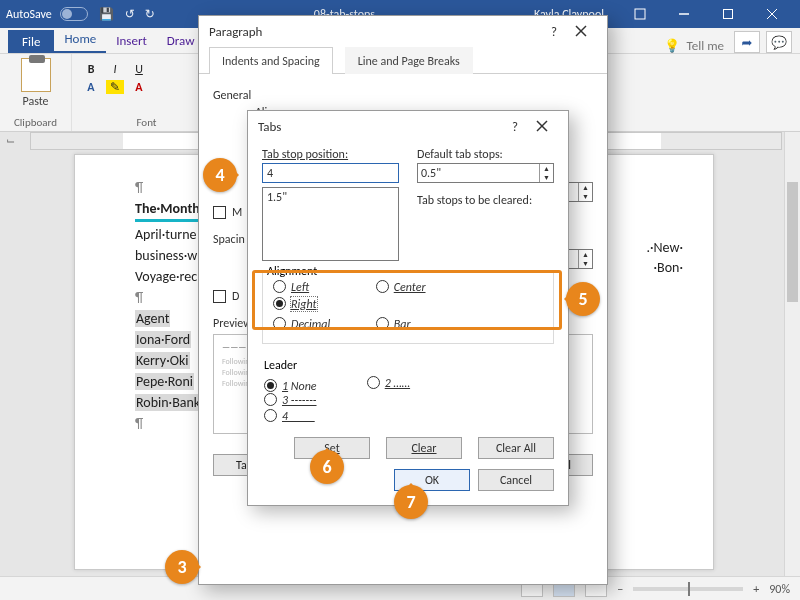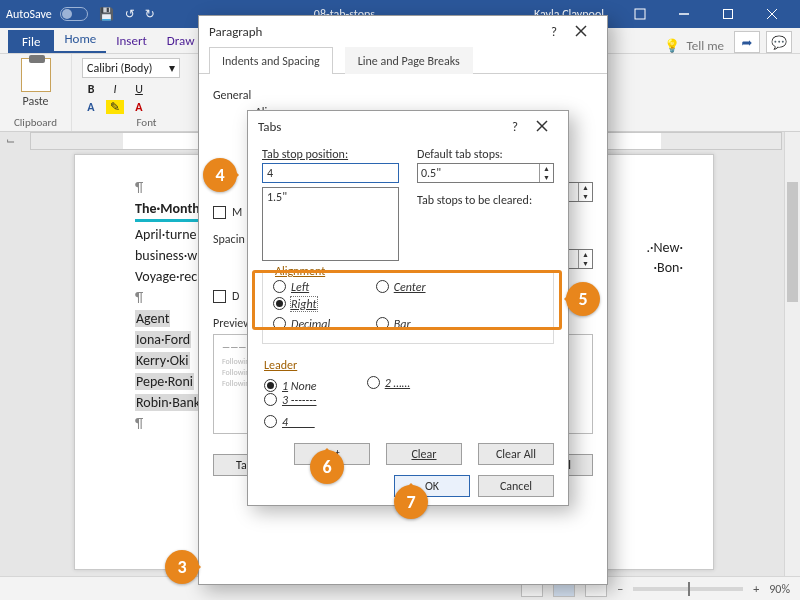--- a/index.html
+++ b/index.html
@@ -168,12 +168,6 @@
   </div>
   <div class="rgroup" style="width:150px">
     <div>
-      <div class="fontrow1">
-        <div class="fontbox">
-          <span>Calibri (Body)</span>
-          <span>▾</span>
-        </div>
-      </div>
       <div class="fontrow2">
         <span class="fb" style="font-weight:bold">B</span>
         <span class="fb" style="font-style:italic">I</span>

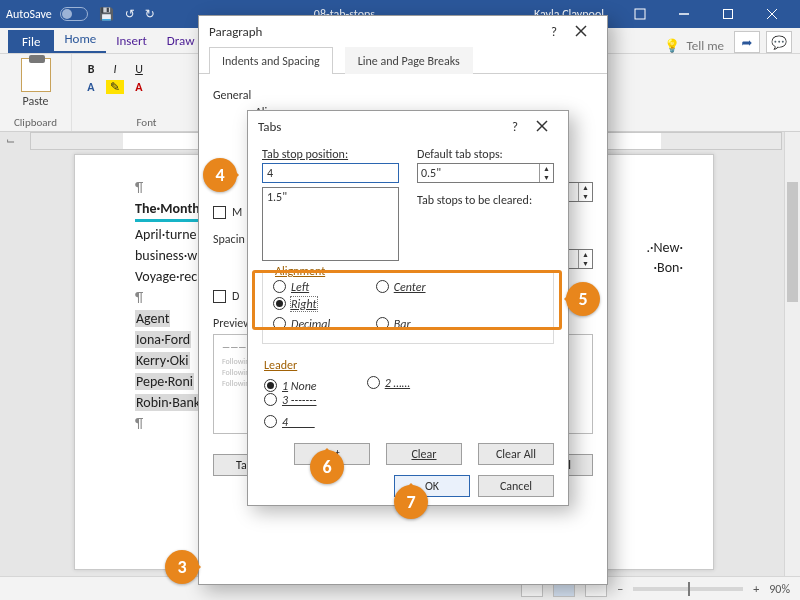--- a/index.html
+++ b/index.html
@@ -88,7 +88,7 @@
   
   .tabs-list { border:1px solid #7a7a7a; height:74px; background:#fff; padding:2px 4px; }
   .group { border:1px solid #dadada; padding:8px 10px 10px; position:relative; margin-top:10px; }
-  .group .legend { position:absolute; top:-8px; left:8px; background:#fff; padding:0 4px; color:#a16207;text-decoration:underline; }
+  .group .legend { position:absolute; top:-8px; left:0; background:#fff; padding:0 4px; color:#000000; }
   .radio { width:13px; height:13px; border:1px solid #333; border-radius:50%; display:inline-flex; align-items:center; justify-content:center; background:#fff; }
   .radio.sel::after { content:""; width:7px; height:7px; background:#222; border-radius:50%; }
   .opt { display:inline-flex; gap:5px; width:100px;font-style:italic; }

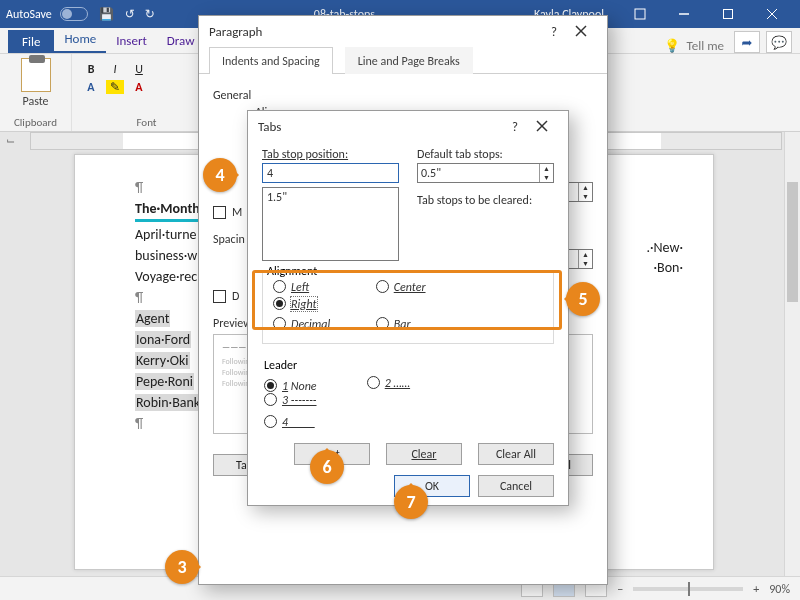--- a/index.html
+++ b/index.html
@@ -382,7 +382,7 @@
             <span class="ul">3 -------</span>
           </span>
       </div>
-      <div style="margin-top:6px">
+      <div style="">
         <span class="opt">
             <span class="radio"></span>
             <span class="ul">4 ____</span>

